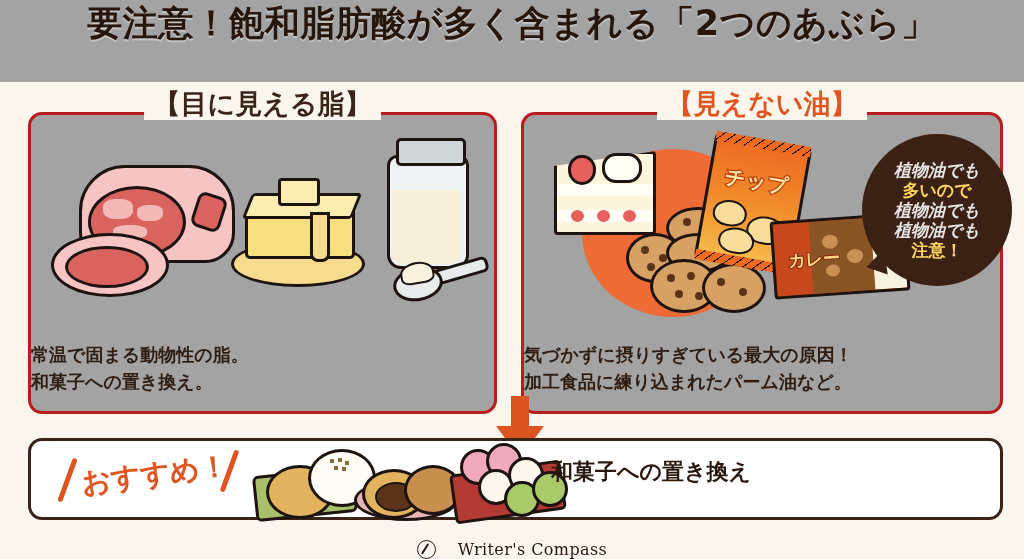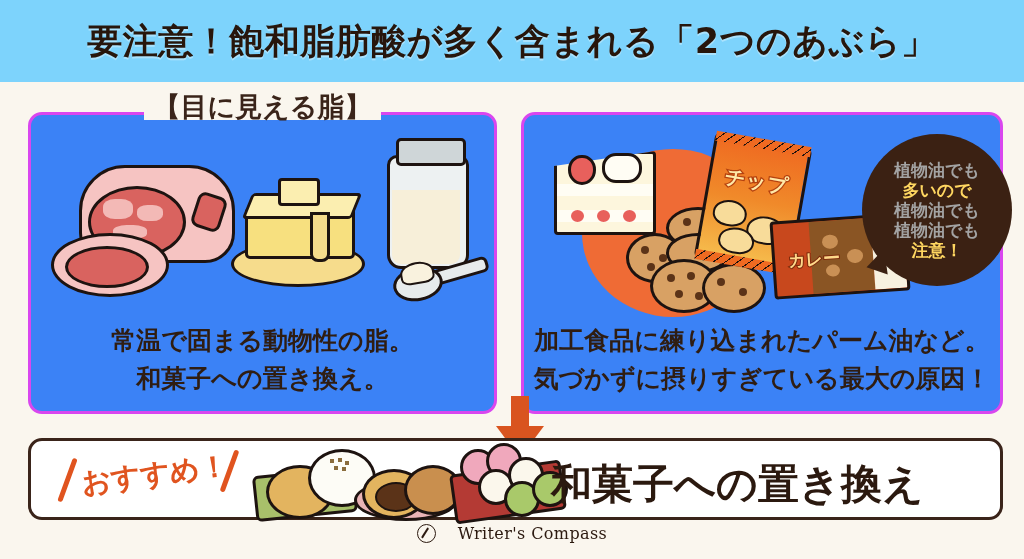--- a/index.html
+++ b/index.html
@@ -14,8 +14,8 @@
   
   .header-band{
     position:absolute;left:0;top:0;width:1024px;height:82px;
-    background:#7dd3fc;
-    display:flex;align-items:center;justify-content:center;
+    background:#a3a3a3;
+    display:flex;align-items:flex-start;justify-content:center;
   }
   .header-title{
     font-size:35px;font-weight:800;color:#27160c;

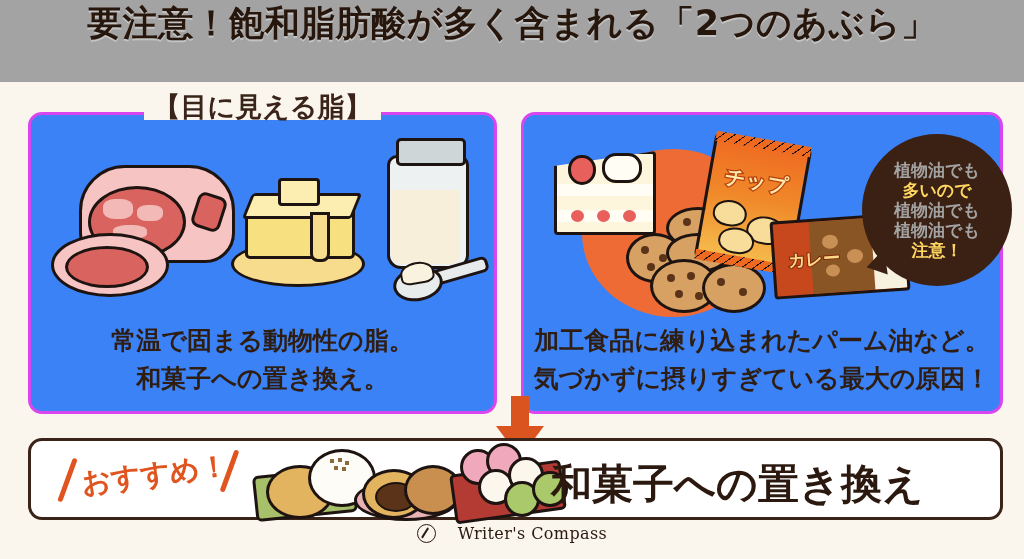--- a/index.html
+++ b/index.html
@@ -25,8 +25,8 @@
 
   
   .panel{
-    position:absolute;background:#3b82f6;
-    border:3px solid #d946ef;border-radius:14px;
+    position:absolute;background:#a3a3a3;
+    border:3px solid #b91c1c;border-radius:14px;font-family:Liberation Mono, monospace;
   }
   #panel-left {left:28px; top:112px; width:463px; height:296px;}
   #panel-right{left:521px;top:112px; width:476px; height:296px;}

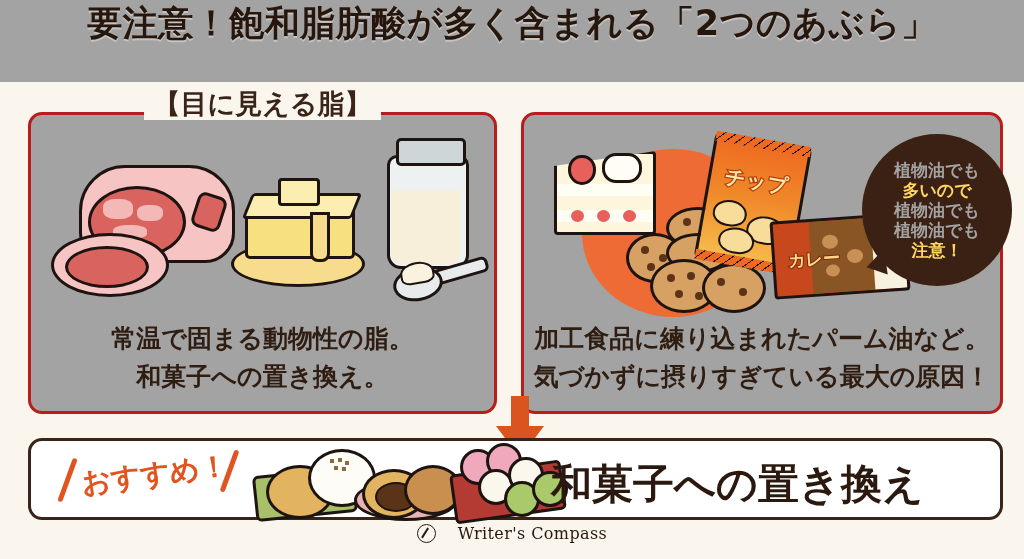--- a/index.html
+++ b/index.html
@@ -350,6 +350,9 @@
   </div>
 
   <div class="panel" id="panel-right">
+    <div class="panel-heading" id="heading-right">
+      <span class="txt">【見えない油】</span>
+    </div>
 
     <div class="art">
       <div class="orange-blob"></div>

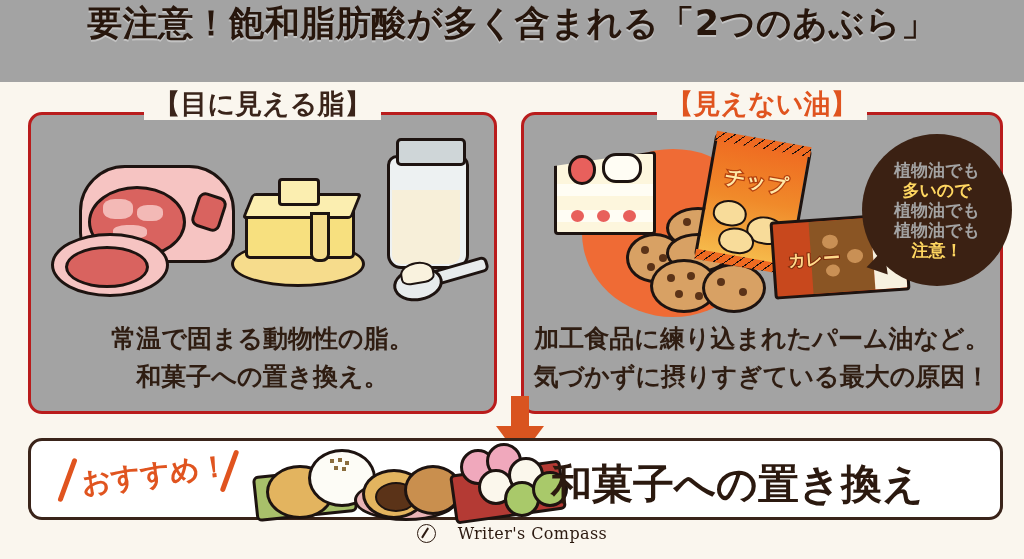--- a/index.html
+++ b/index.html
@@ -202,7 +202,7 @@
   .bubble span{
     font-size:17px;font-weight:800;white-space:nowrap;display:block;
   }
-  .bubble .w{color:#a3a3a3;}
+  .bubble .w{color:#e5e5e5;font-style:italic;}
   .bubble .y{color:#ffd761;}
   .bubble-tail{
     position:absolute;left:866px;top:250px;width:0;height:0;

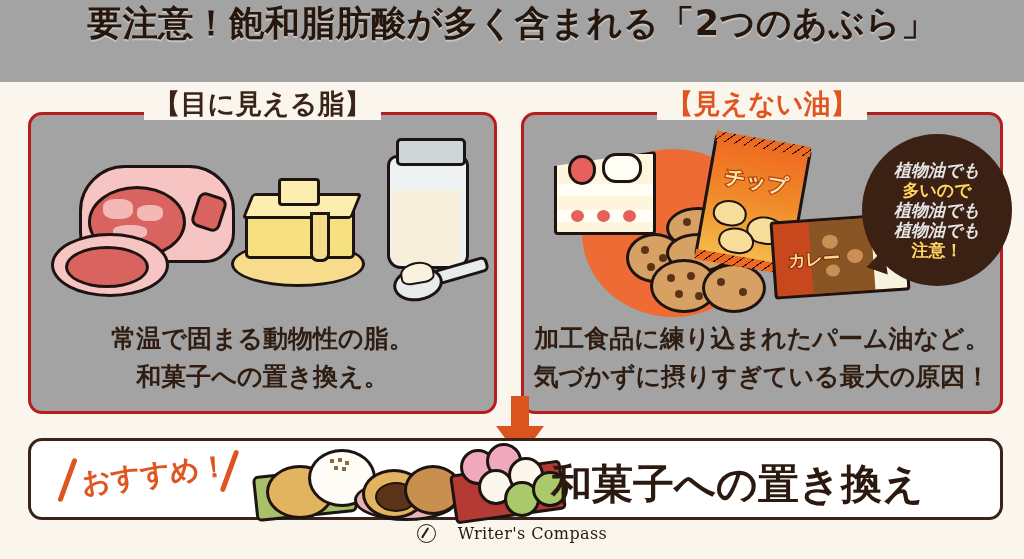--- a/index.html
+++ b/index.html
@@ -45,8 +45,8 @@
 
   .panel-caption{
     position:absolute;left:0;width:100%;bottom:14px;
-    text-align:center;color:#2f1d12;
-    font-size:25px;font-weight:700;line-height:1.5;
+    color:#2f1d12;
+    font-size:18px;font-weight:700;line-height:1.5;
   }
 
   

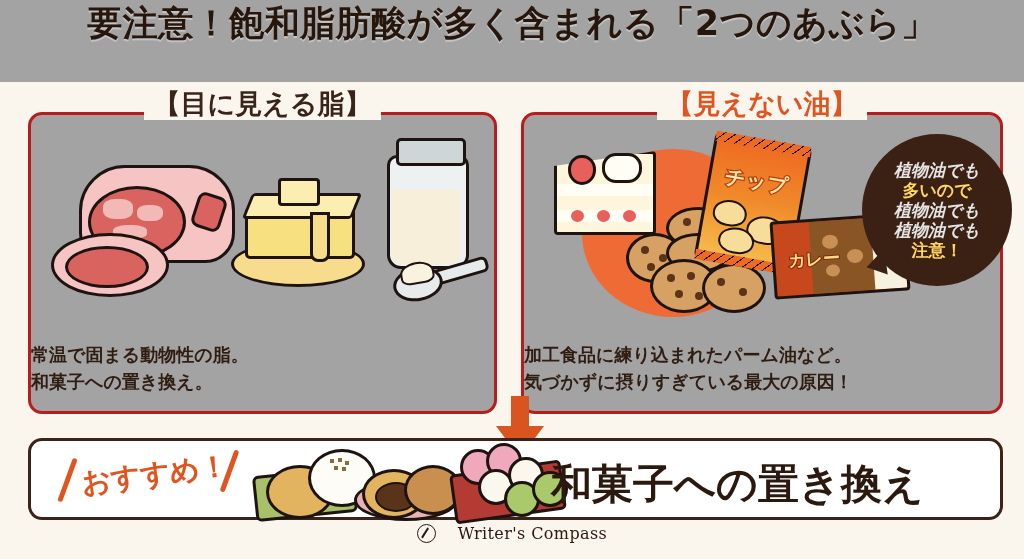--- a/index.html
+++ b/index.html
@@ -409,8 +409,8 @@
     </div>
 
     <div class="panel-caption">
+      <div>気づかずに摂りすぎている最大の原因！</div>
       <div>加工食品に練り込まれたパーム油など。</div>
-      <div>気づかずに摂りすぎている最大の原因！</div>
     </div>
   </div>
 

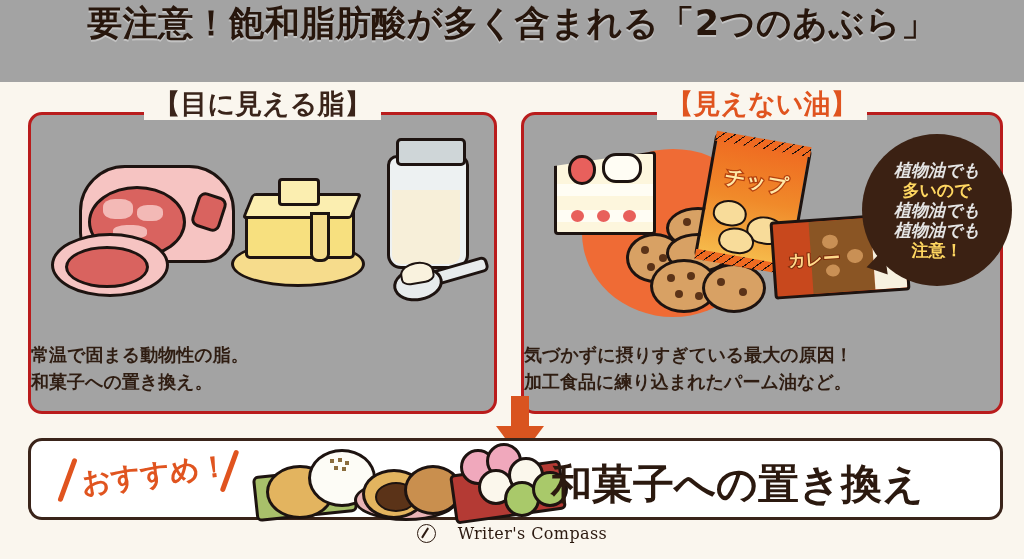--- a/index.html
+++ b/index.html
@@ -232,7 +232,7 @@
   .slash{position:absolute;width:5px;background:#e0541f;border-radius:3px;}
   .banner-title{
     position:absolute;left:520px;top:16px;width:420px;
-    font-size:41px;font-weight:800;color:#2b190f;white-space:nowrap;
+    font-size:22px;font-weight:800;color:#2b190f;white-space:nowrap;
   }
 
   .wagashi{position:absolute;left:215px;top:-4px;width:300px;height:80px;}

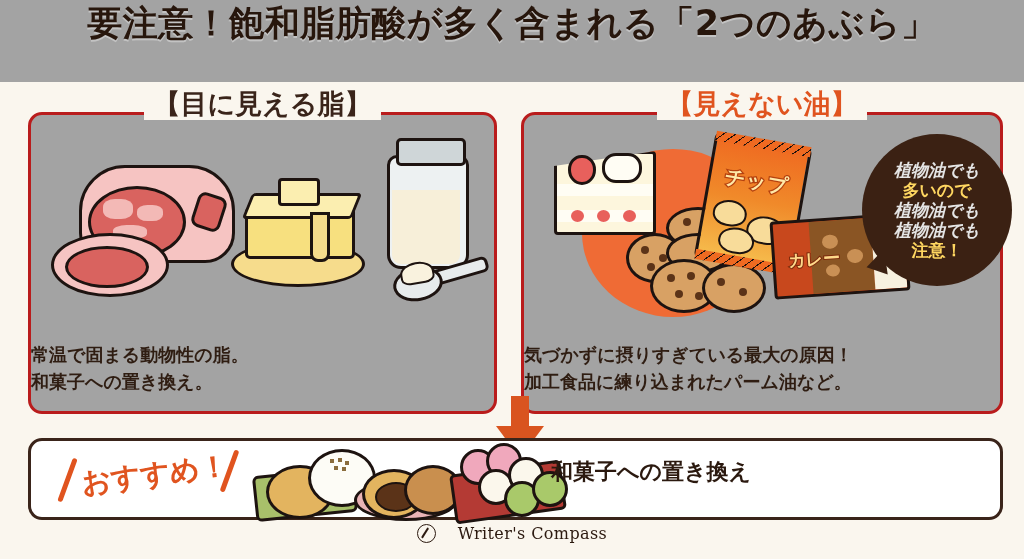--- a/index.html
+++ b/index.html
@@ -283,7 +283,7 @@
   
   .footer{
     position:absolute;left:0;top:524px;width:1024px;height:35px;
-    display:flex;align-items:flex-start;justify-content:center;gap:22px;
+    display:flex;align-items:flex-end;justify-content:center;gap:22px;
   }
   .footer-logo{
     font-family:"DejaVu Serif","Liberation Serif",serif;

